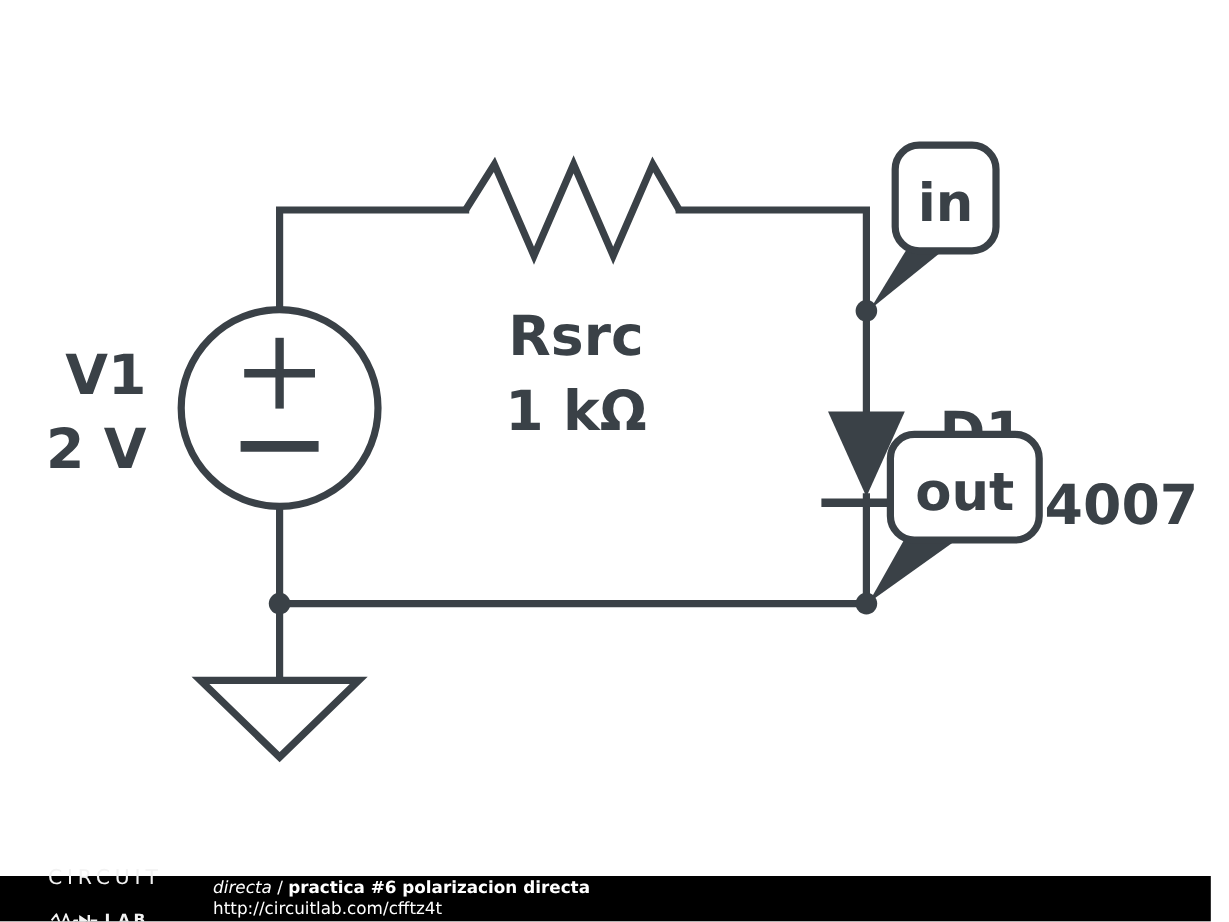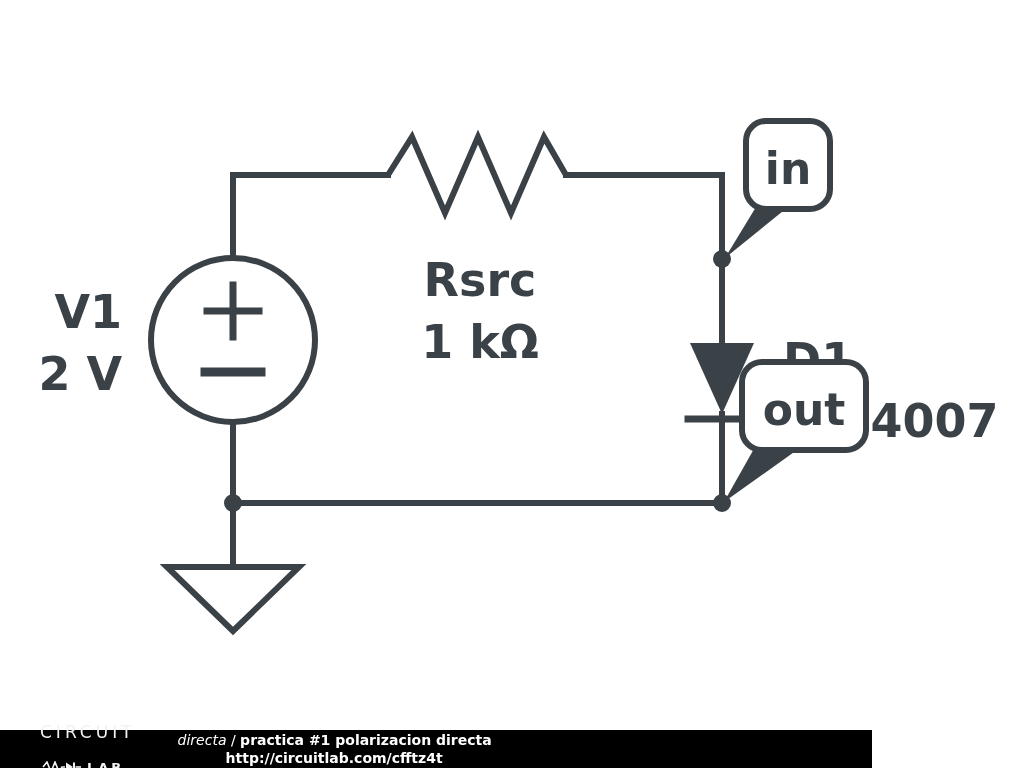--- a/index.html
+++ b/index.html
@@ -25,7 +25,7 @@
   .footer {
     position: absolute;
     left: 0; bottom: 0;
-    width: 872px; height: 38px;
+    width: 1009px; height: 38px;
     background: #000000;
     color: #ffffff;
     display: flex;

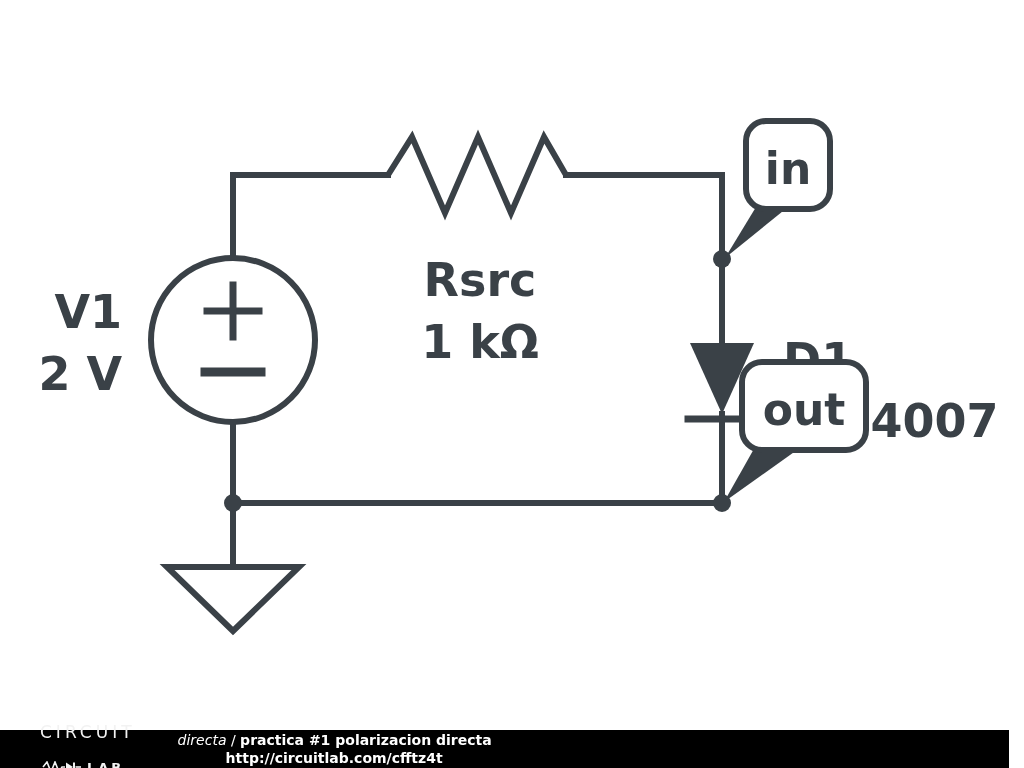--- a/index.html
+++ b/index.html
@@ -148,7 +148,7 @@
       <div>
         <span class="author">directa</span>
         <span class="sep">/</span>
-        <span class="title">practica #1 polarizacion directa</span>
+        <span class="title">practica #6 polarizacion directa</span>
       </div>
       <div class="url">http://circuitlab.com/cfftz4t</div>
     </div>

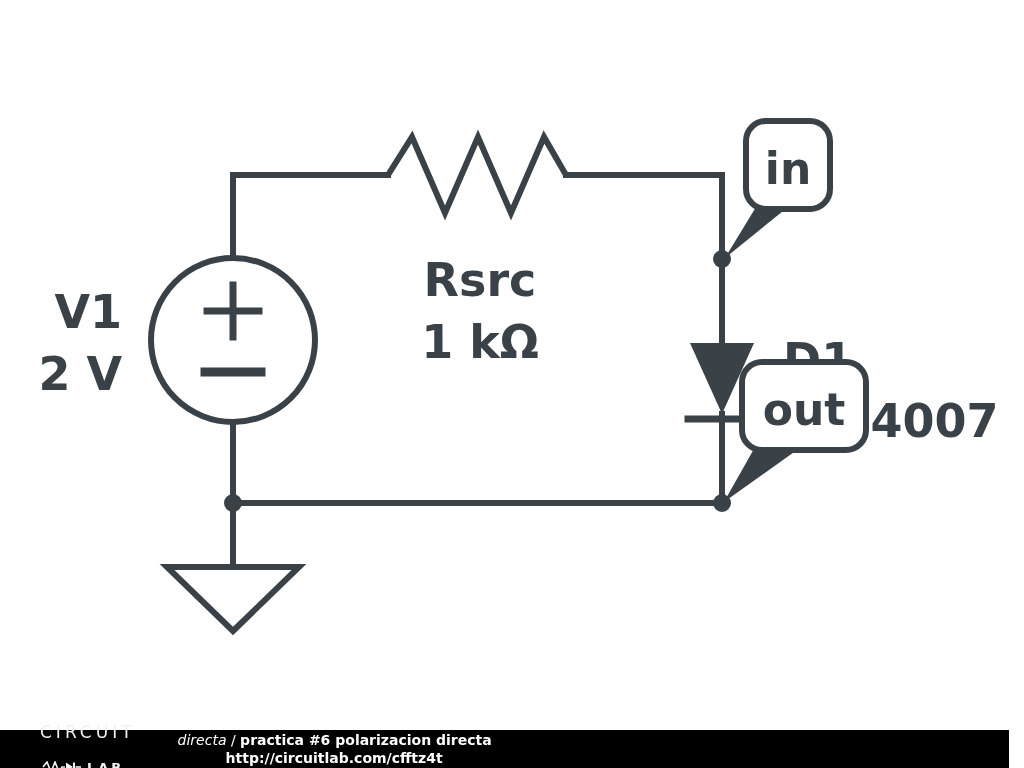--- a/index.html
+++ b/index.html
@@ -65,7 +65,7 @@
   .credit .author { font-style: italic; font-weight: 400; }
   .credit .sep { font-weight: 400; }
   .credit .title { font-weight: 700; }
-  .credit .url { font-weight: 700; margin-left: 48px; }
+  .credit .url { font-weight: 400; }
 </style>
 </head>
 <body>

